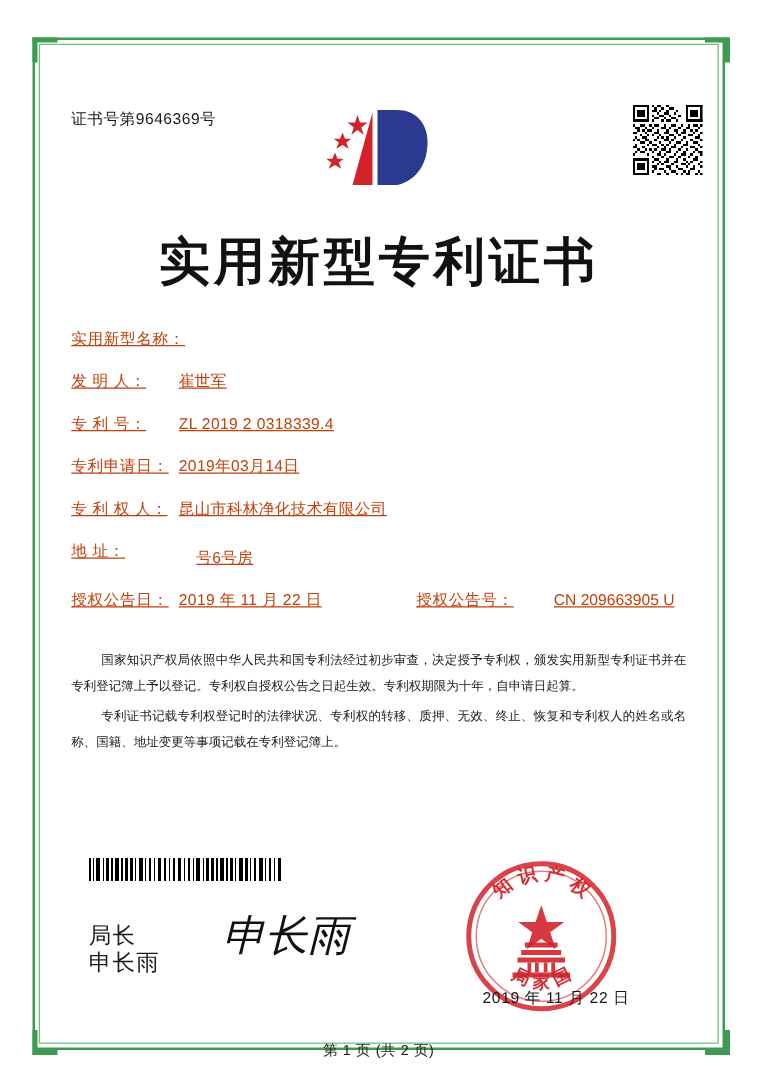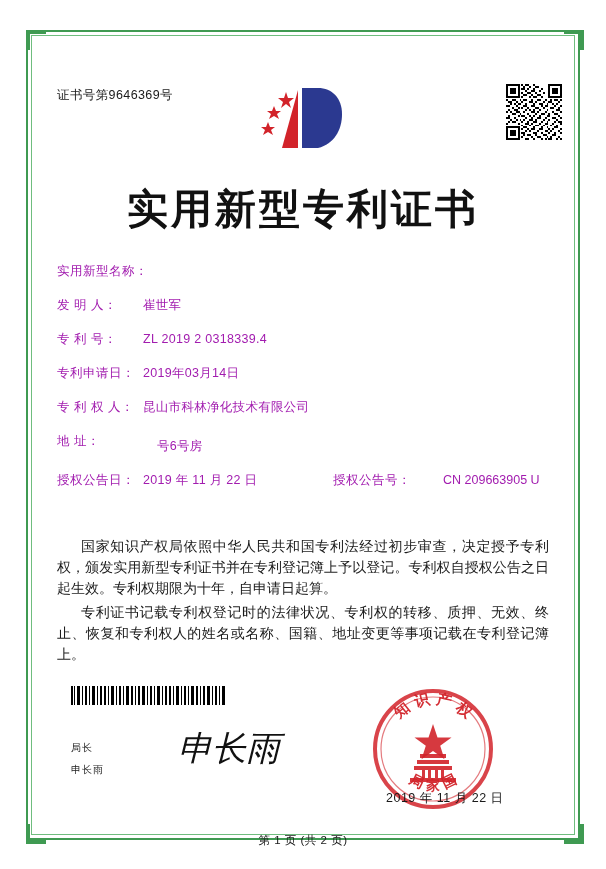--- a/index.html
+++ b/index.html
@@ -96,7 +96,8 @@
     margin-bottom: 16px;
     font-size: 12.5px;
     line-height: 18px;
-    color: #a21caf;
+    color: #c2410c;
+    text-decoration: underline;
   }
   .field-label {
     width: 86px;

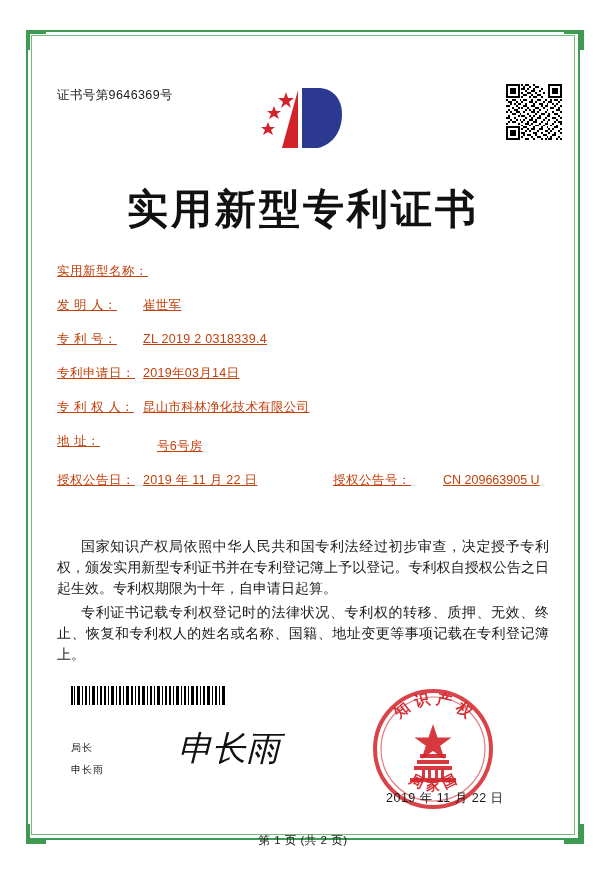--- a/index.html
+++ b/index.html
@@ -129,11 +129,10 @@
     position: absolute;
     left: 57px; top: 518px;
     width: 492px;
-    font-size: 14px;
+    font-size: 10px;
     line-height: 21px;
     text-align: justify;
     color: #1a1a1a;
-    margin-top: 18px;
   }
   .paragraphs p {
     margin: 0 0 3px 0;

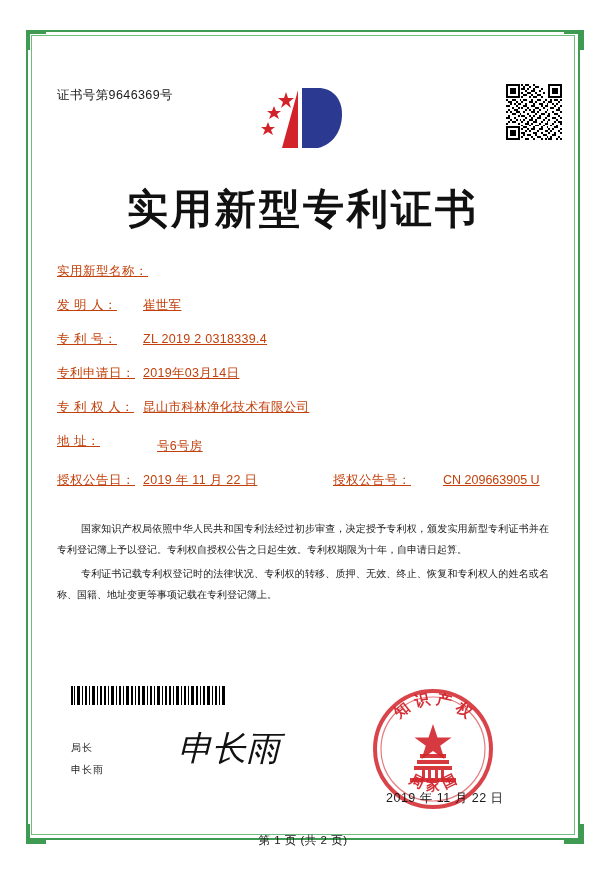--- a/index.html
+++ b/index.html
@@ -154,7 +154,7 @@
   .signature-block {
     position: absolute;
     left: 71px; top: 737px;
-    font-size: 10px;
+    font-size: 18px;
     line-height: 22px;
     letter-spacing: 1px;
   }

